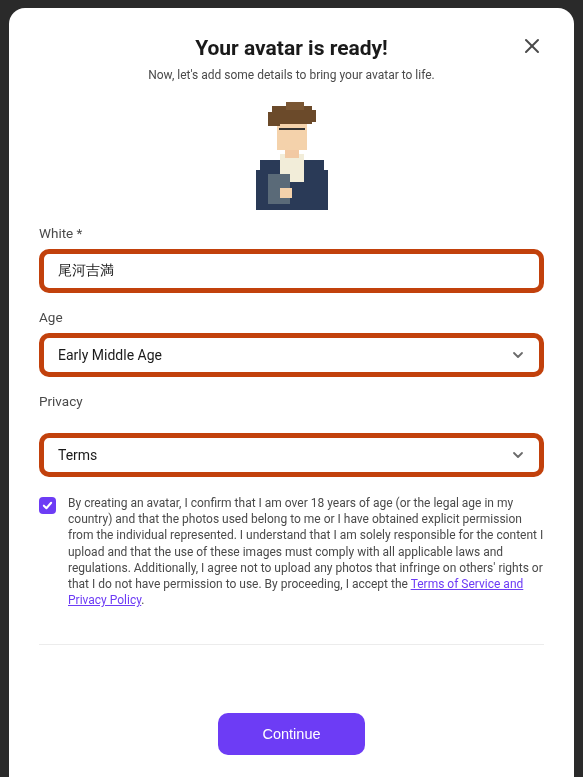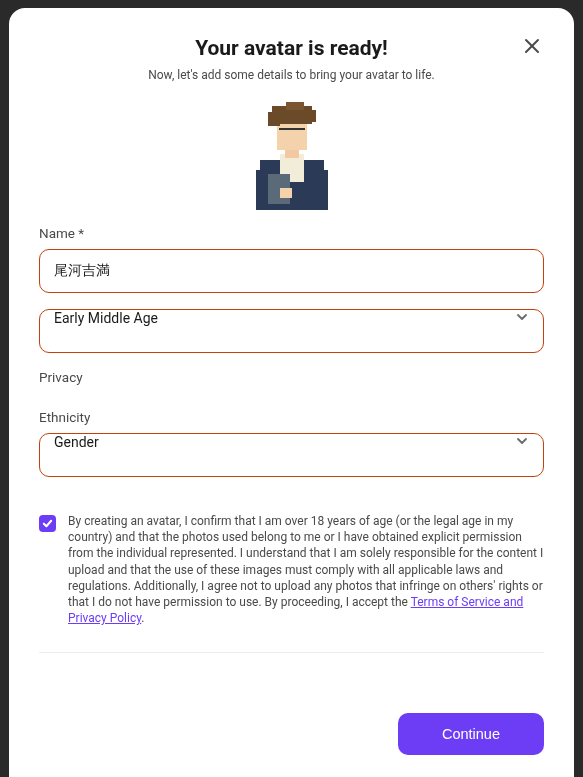--- a/index.html
+++ b/index.html
@@ -173,7 +173,7 @@
   </div>
 
   <div class="form-group">
-    <label class="label">Name *</label>
+    <label class="label">White *</label>
     <input class="input" type="text" value="尾河吉満" style="">
   </div>
 

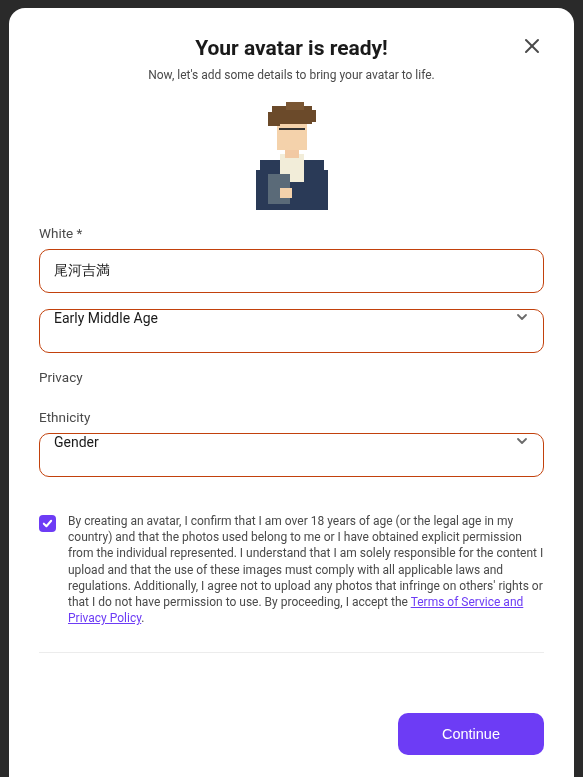--- a/index.html
+++ b/index.html
@@ -65,7 +65,7 @@
 .input, .select {
   width: 100%;
   height: 44px;
-  border: 1px solid #c2410c;
+  border: 5px solid #c2410c;
   border-radius: 10px;
   padding: 0 14px;
   font-size: 14px;

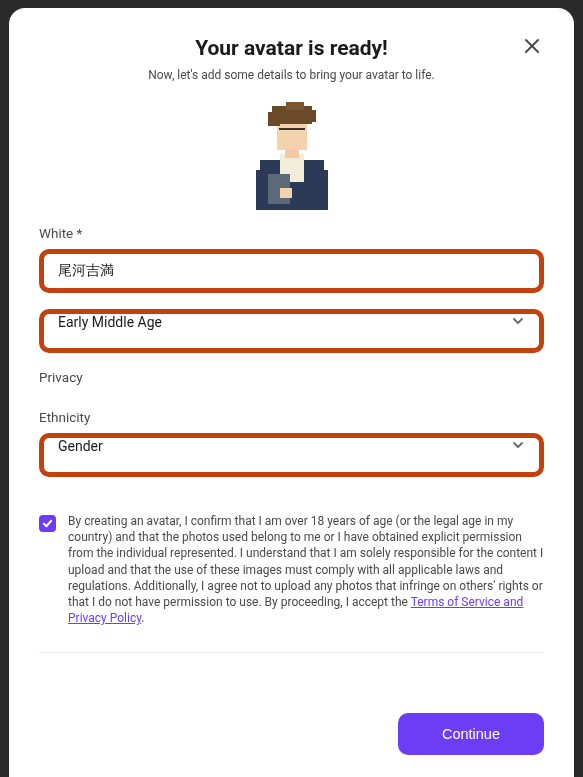--- a/index.html
+++ b/index.html
@@ -178,6 +178,7 @@
   </div>
 
   <div class="form-group">
+    <label class="label">Age</label>
     <div class="select">
       <span class="select-value">Early Middle Age</span>
       <svg class="chevron" width="14" height="14" viewBox="0 0 14 14" fill="none" stroke="currentColor" stroke-width="1.8" stroke-linecap="round" stroke-linejoin="round">

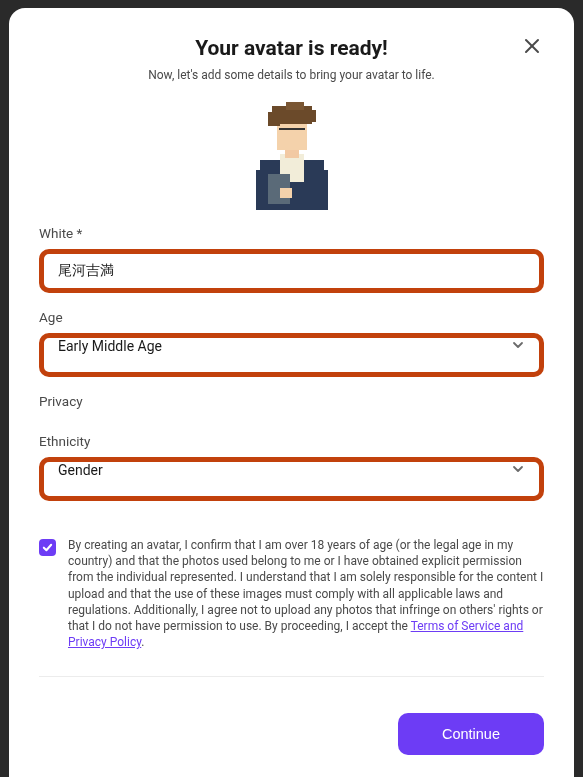--- a/index.html
+++ b/index.html
@@ -75,7 +75,7 @@
 }
 .select {
   display: flex;
-  align-items: flex-start;
+  align-items: center;
   justify-content: space-between;
   cursor: pointer;
 }

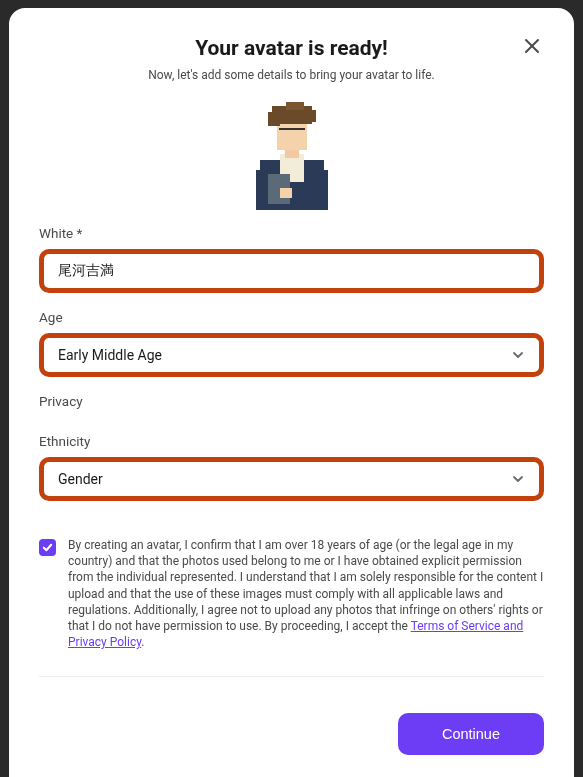--- a/index.html
+++ b/index.html
@@ -192,7 +192,6 @@
   </div>
 
   <div class="form-group">
-    <label class="label">Ethnicity</label>
     <div class="select">
       <span class="select-value">Gender</span>
       <svg class="chevron" width="14" height="14" viewBox="0 0 14 14" fill="none" stroke="currentColor" stroke-width="1.8" stroke-linecap="round" stroke-linejoin="round">

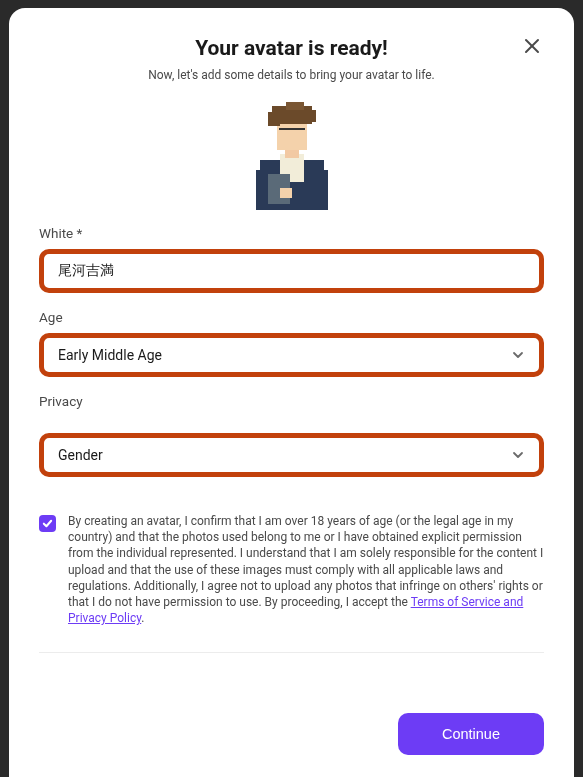--- a/index.html
+++ b/index.html
@@ -193,7 +193,7 @@
 
   <div class="form-group">
     <div class="select">
-      <span class="select-value">Gender</span>
+      <span class="select-value">Terms</span>
       <svg class="chevron" width="14" height="14" viewBox="0 0 14 14" fill="none" stroke="currentColor" stroke-width="1.8" stroke-linecap="round" stroke-linejoin="round">
           <polyline points="3 5 7 9 11 5"></polyline>
         </svg>

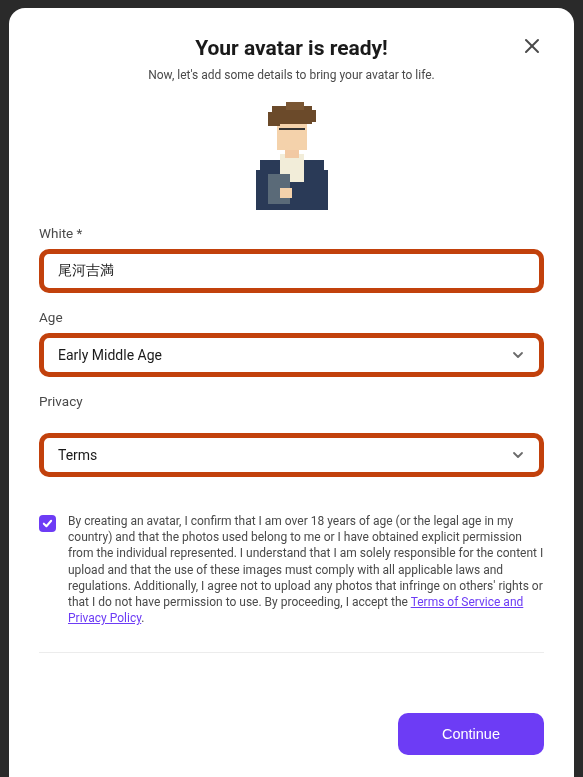--- a/index.html
+++ b/index.html
@@ -85,8 +85,8 @@
   display: flex;
   align-items: flex-start;
   gap: 12px;
-  margin-top: 20px;
-  padding-bottom: 26px;
+  margin-top: 2px;
+  padding-bottom: 36px;
   border-bottom: 1px solid #ececec;
 }
 .checkbox {

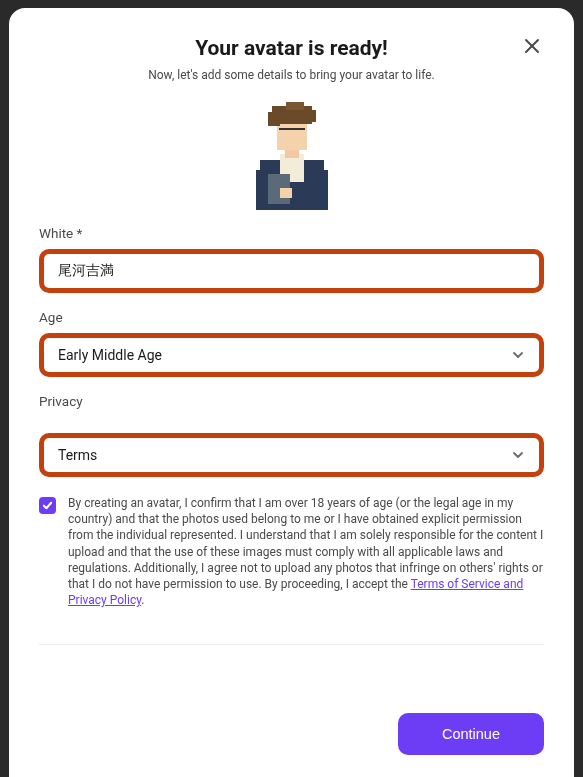--- a/index.html
+++ b/index.html
@@ -114,7 +114,7 @@
   margin-top: auto;
   padding-top: 18px;
   display: flex;
-  justify-content: flex-end;
+  justify-content: center;
 }
 .continue-btn {
   background: #6d3cf5;

